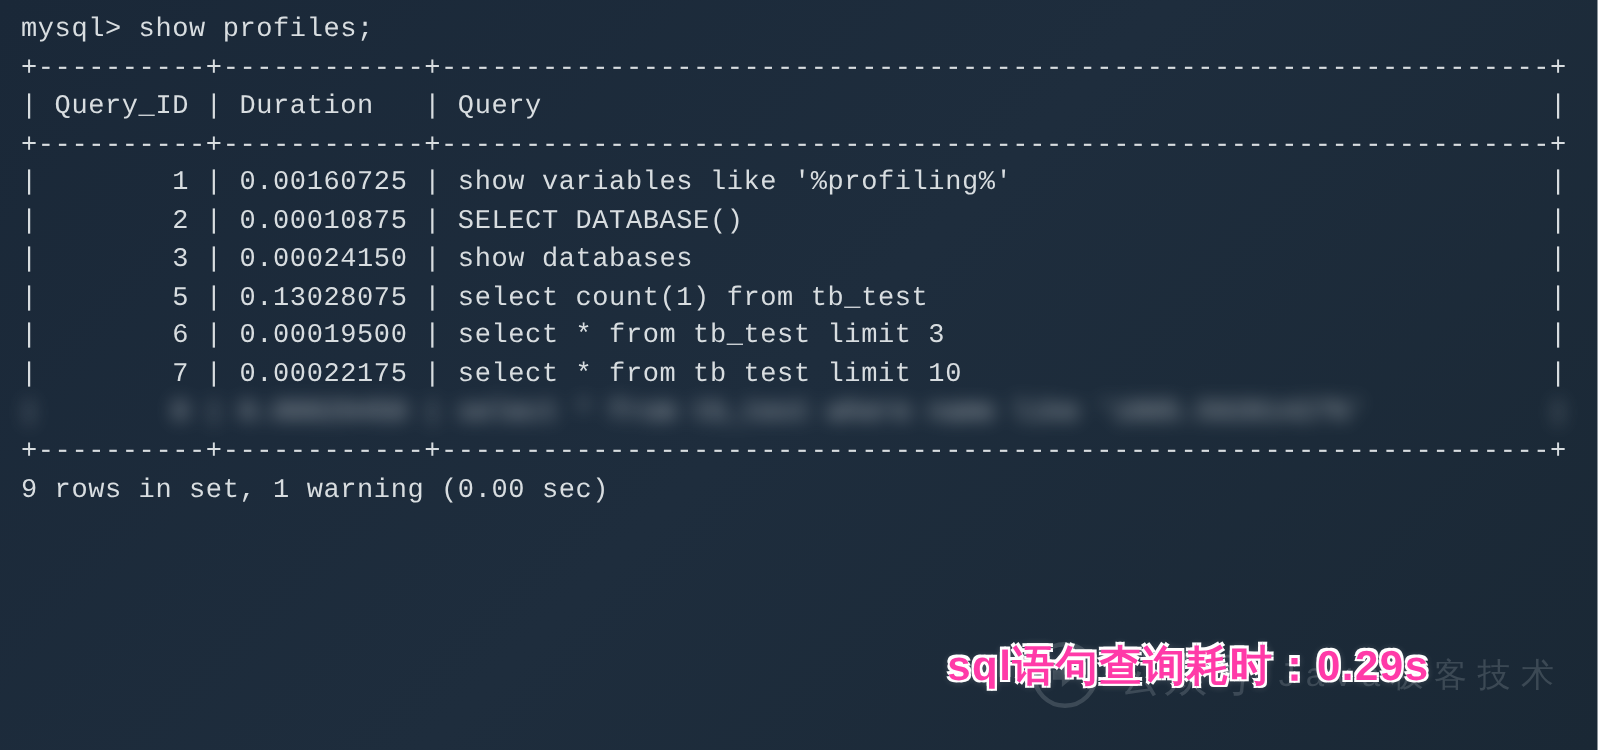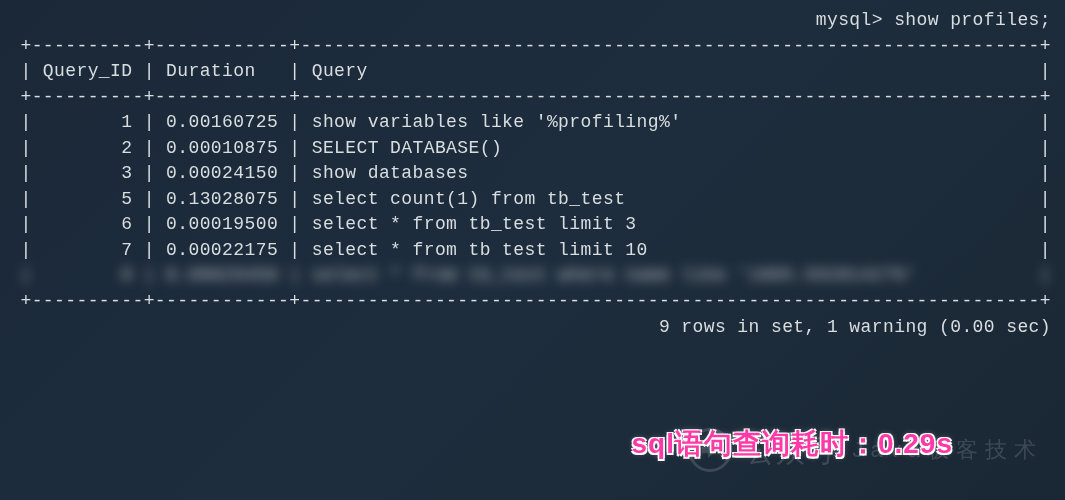--- a/index.html
+++ b/index.html
@@ -2,7 +2,7 @@
 <html><head>
   <meta charset="utf-8">
   <style>
-    * { margin: 0; padding: 0; box-sizing: border-box; text-align: right; }
+    * { margin: 0; padding: 0; box-sizing: border-box; }
     body {
       width: 1065px;
       height: 500px;

